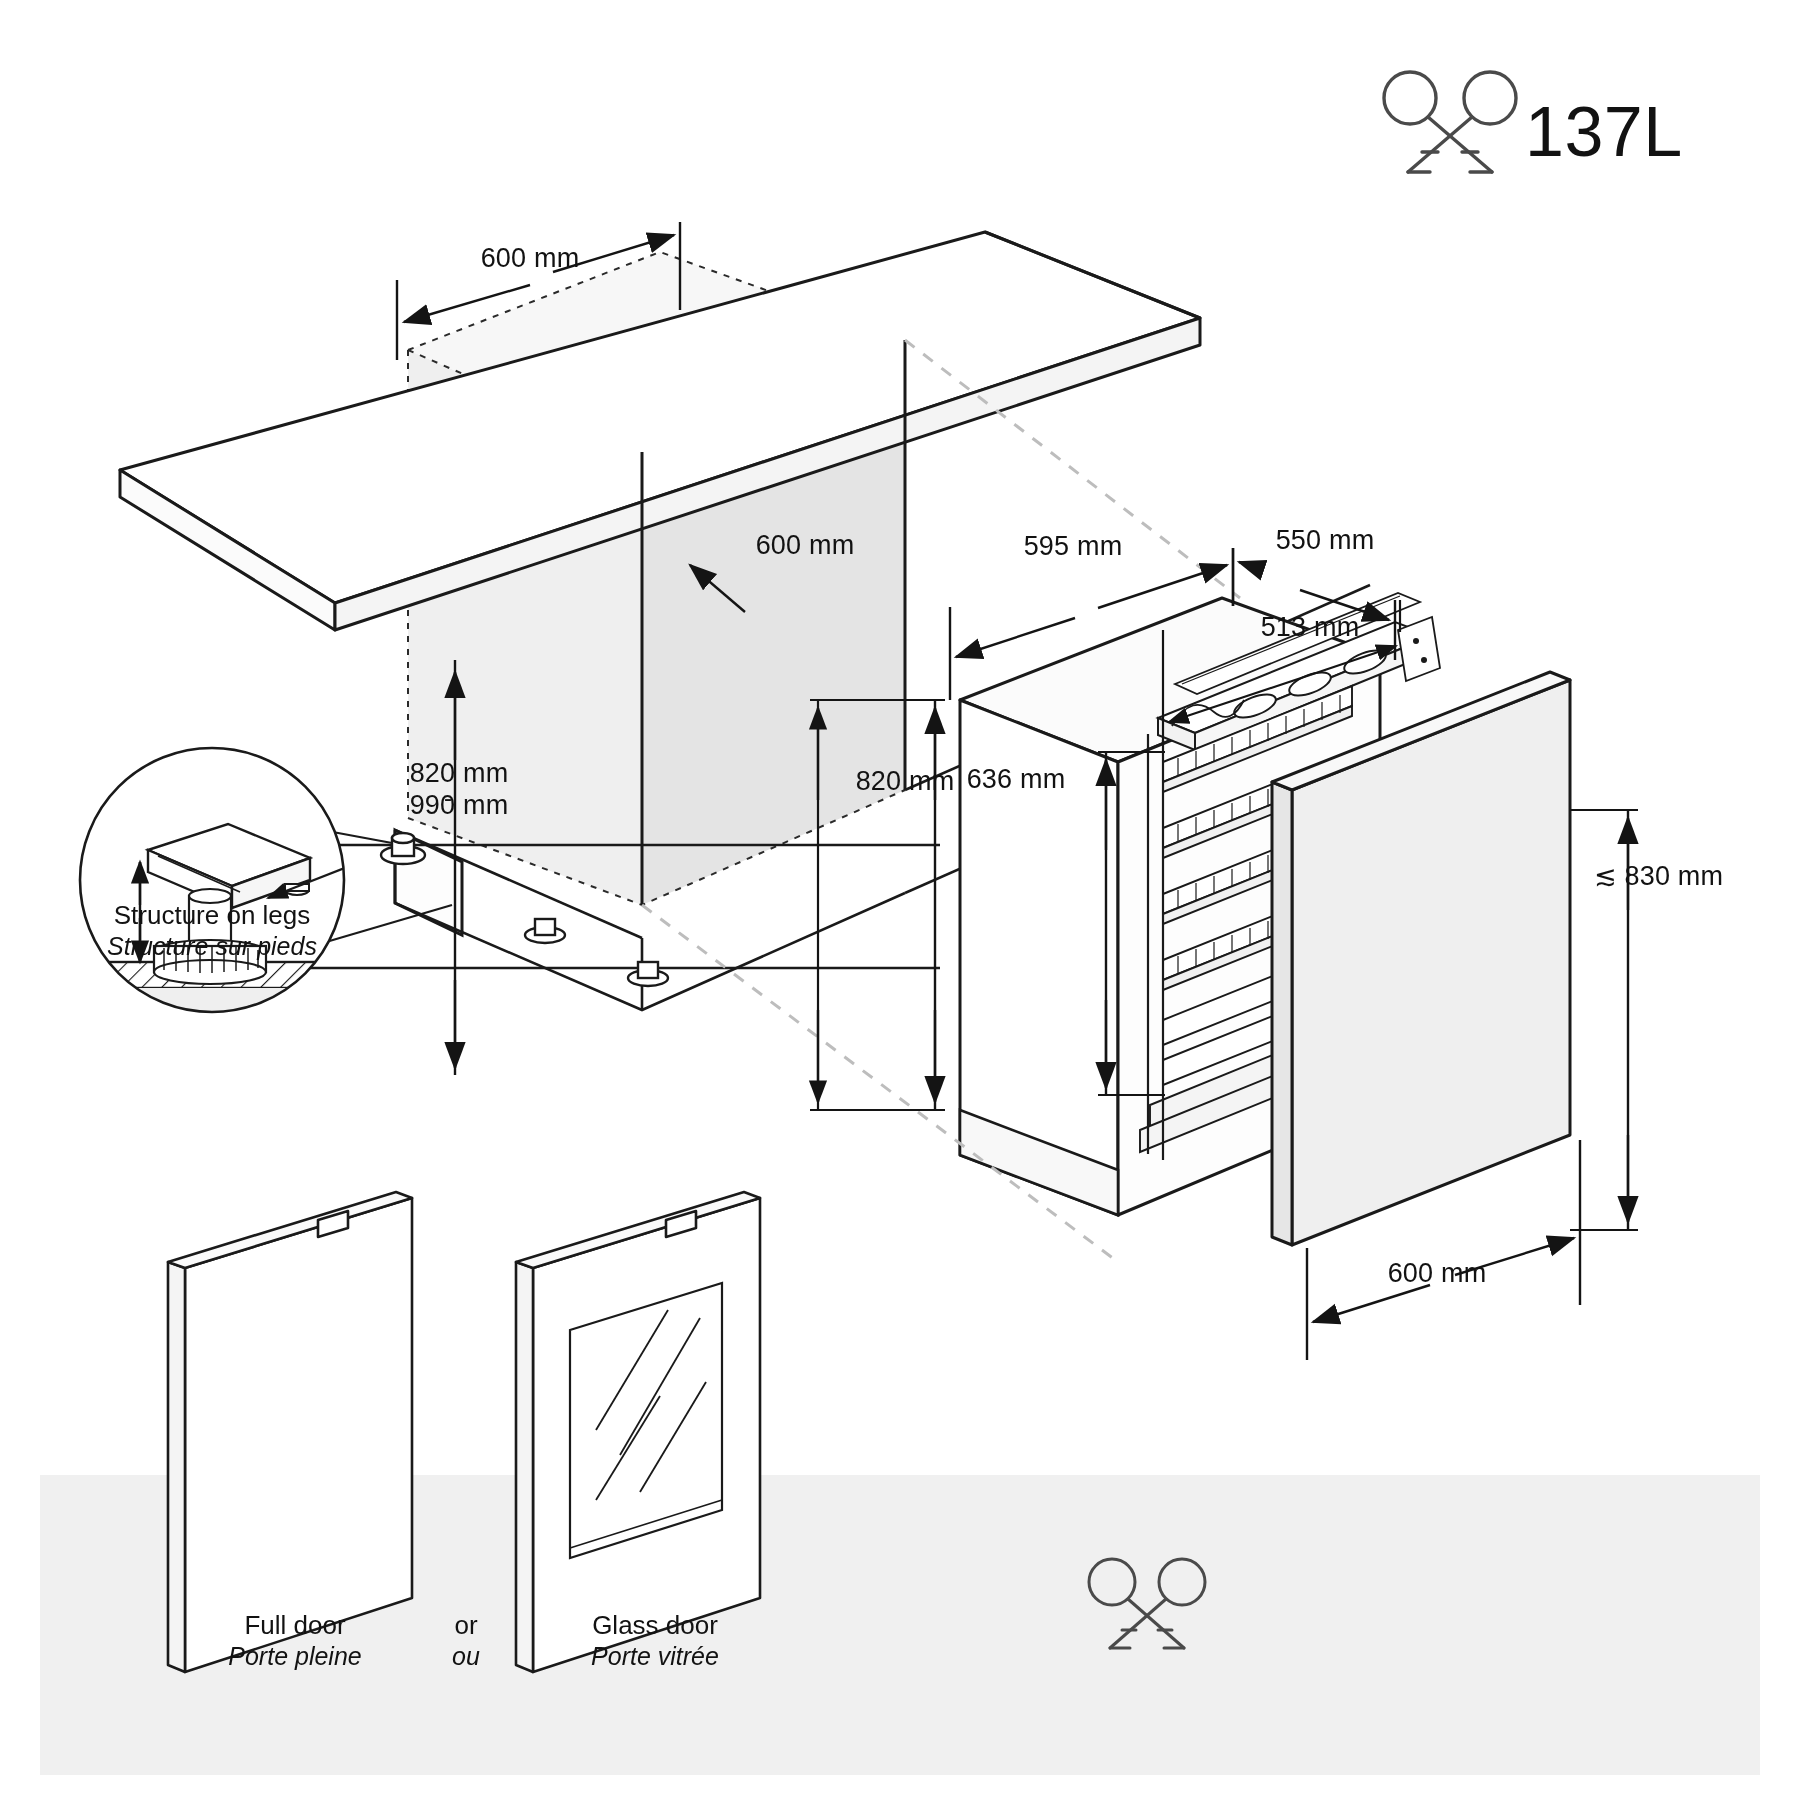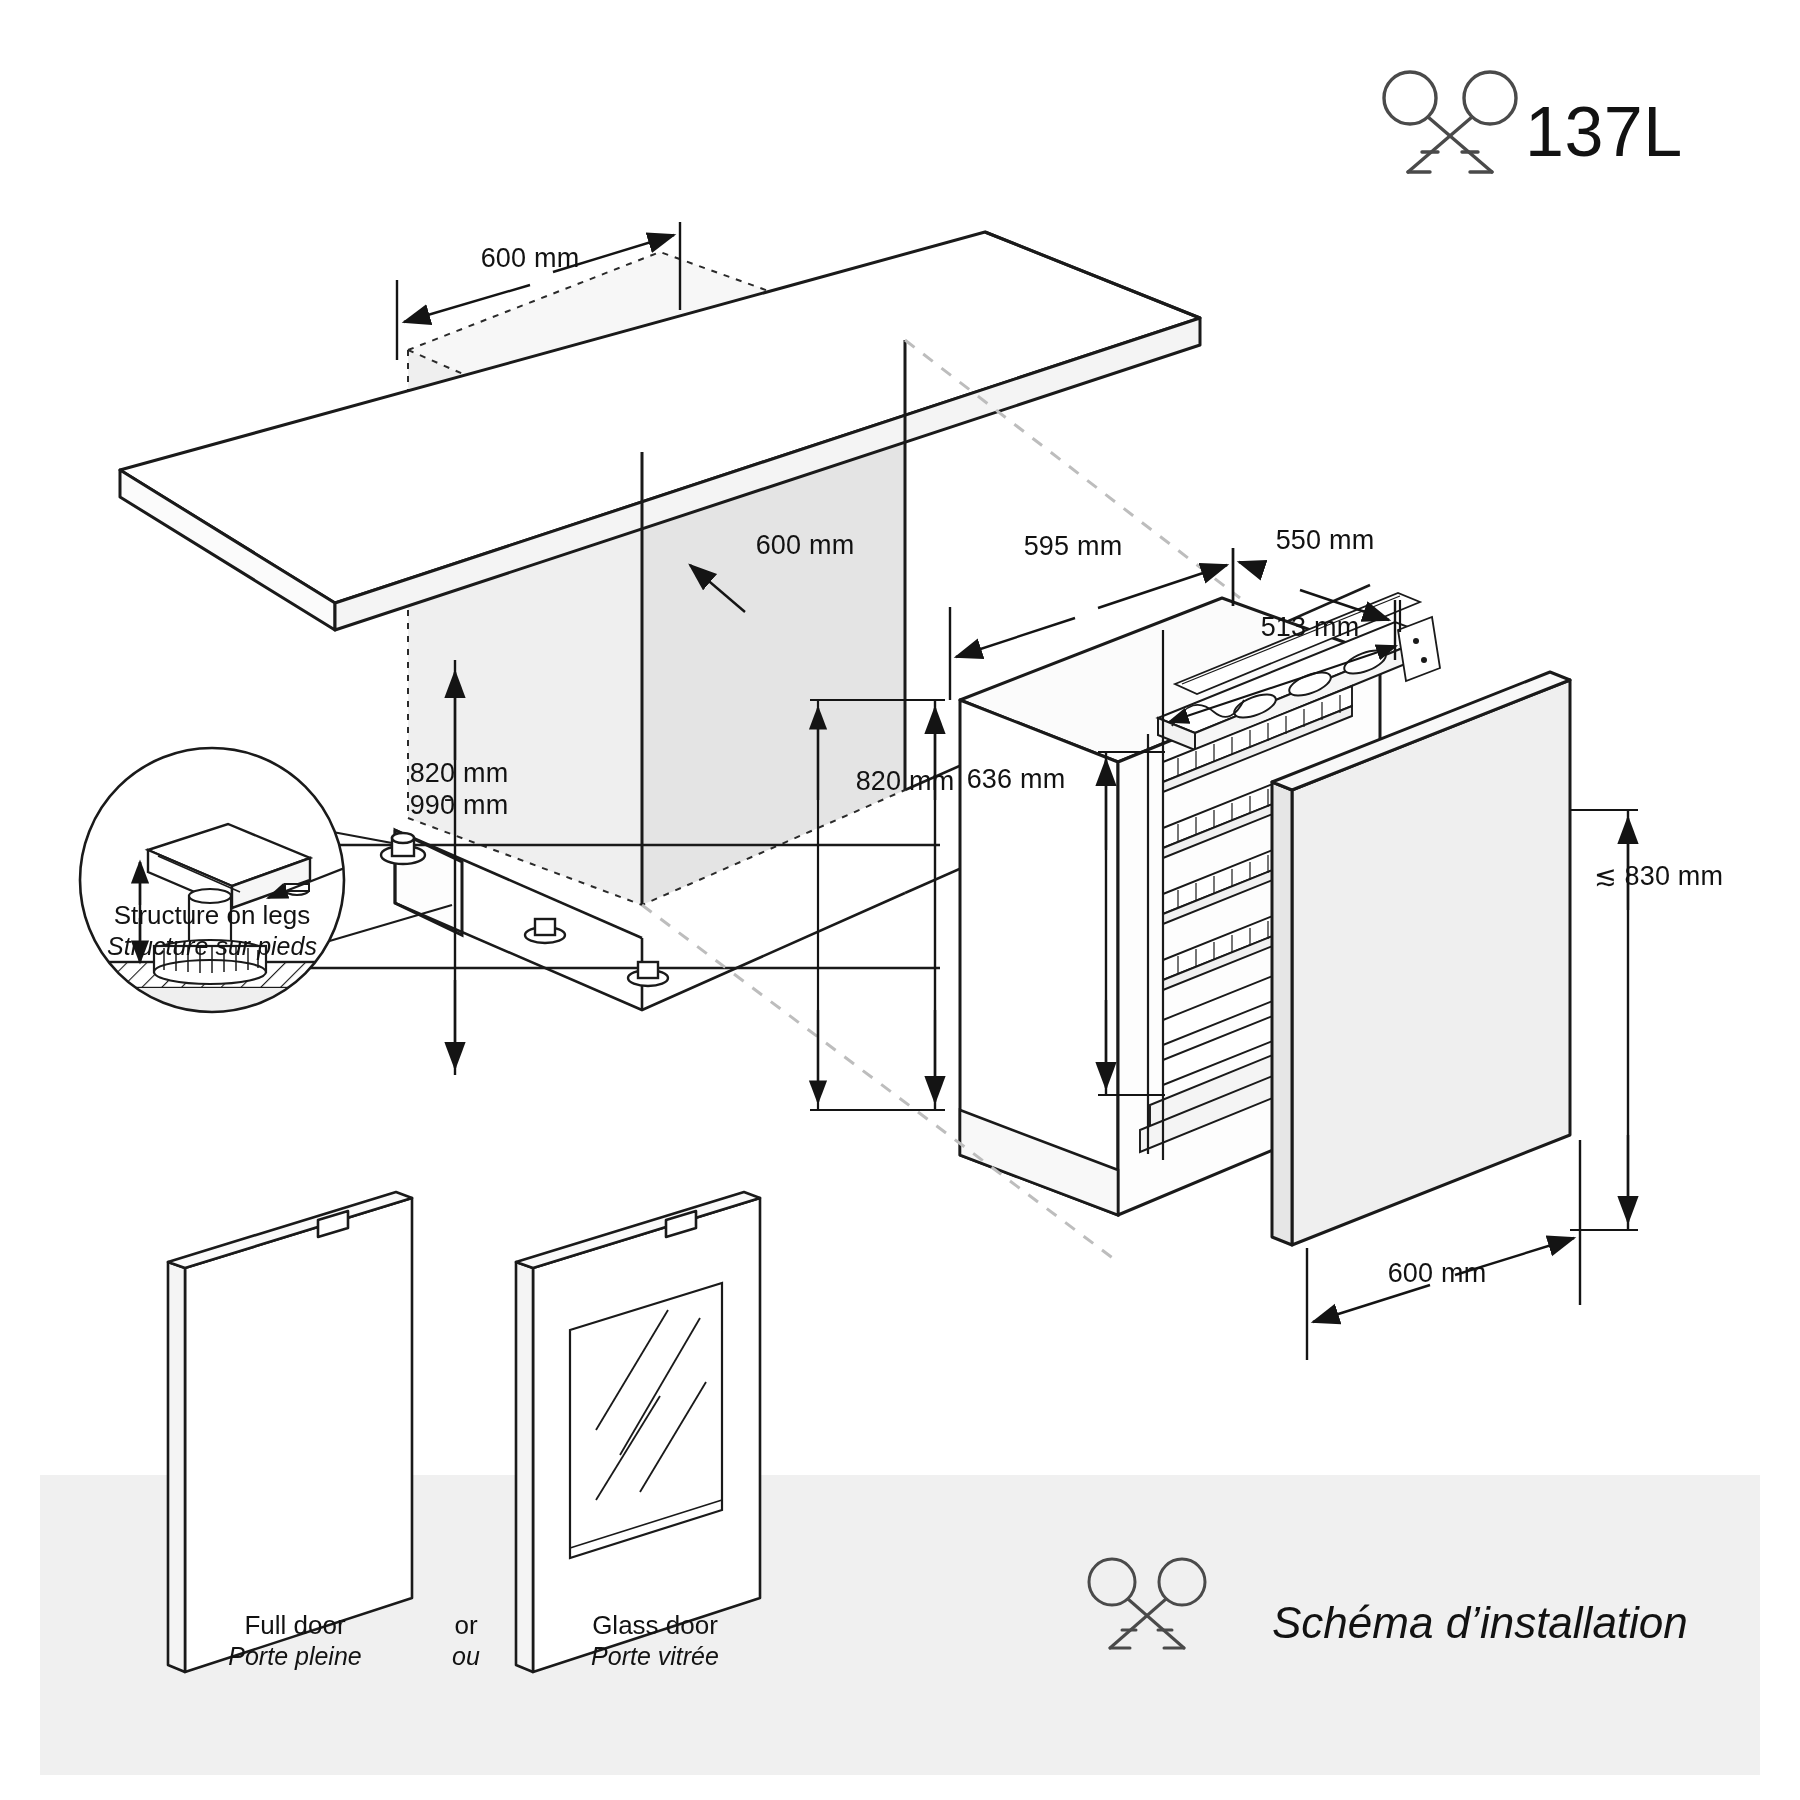--- a/index.html
+++ b/index.html
@@ -429,7 +429,6 @@
 <div class="tx leg-en ctr" style="left:655px;top:1610px;">Glass door</div>
 <div class="tx leg-fr ctr" style="left:655px;top:1642px;">Porte vitrée</div>
 
-<div class="tx foot-fr" style="left:1272px;top:1598px;">Schéma d’installation</div>
 
 </div>
 

